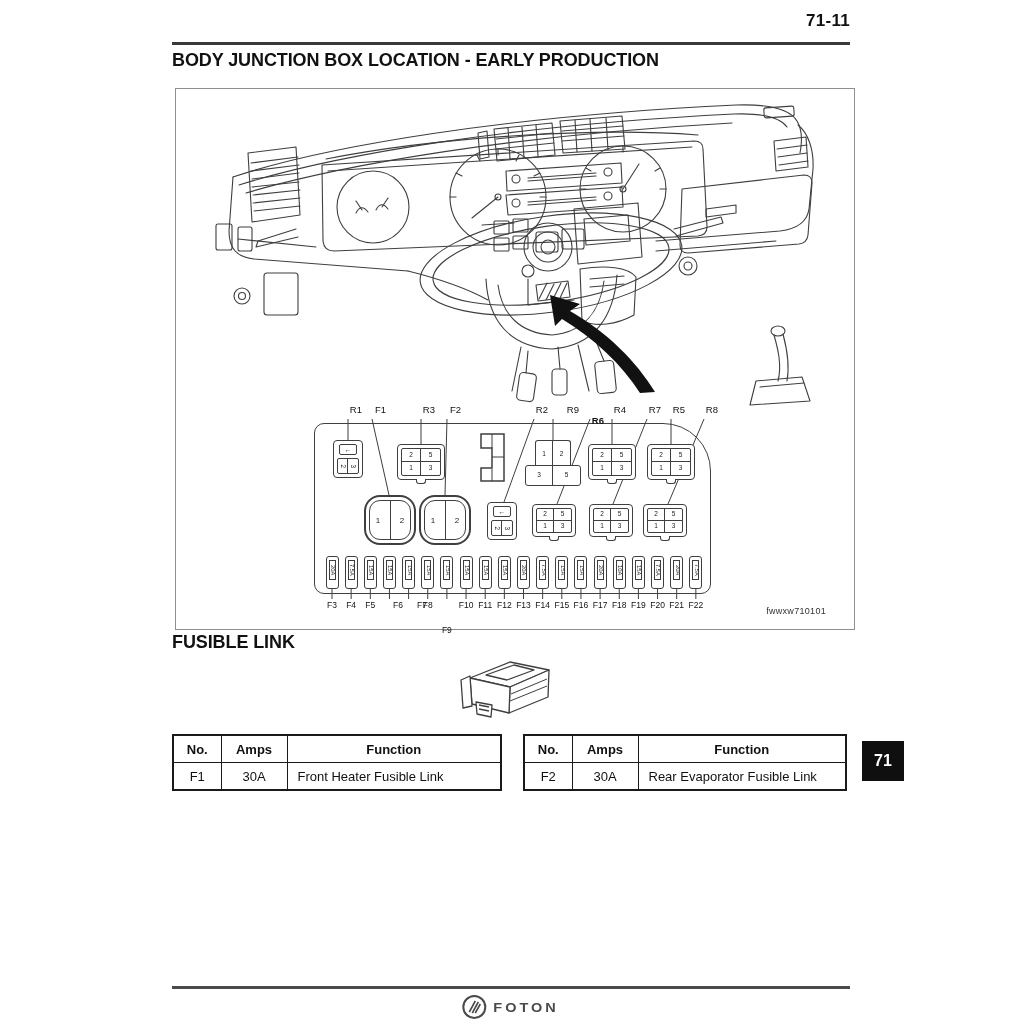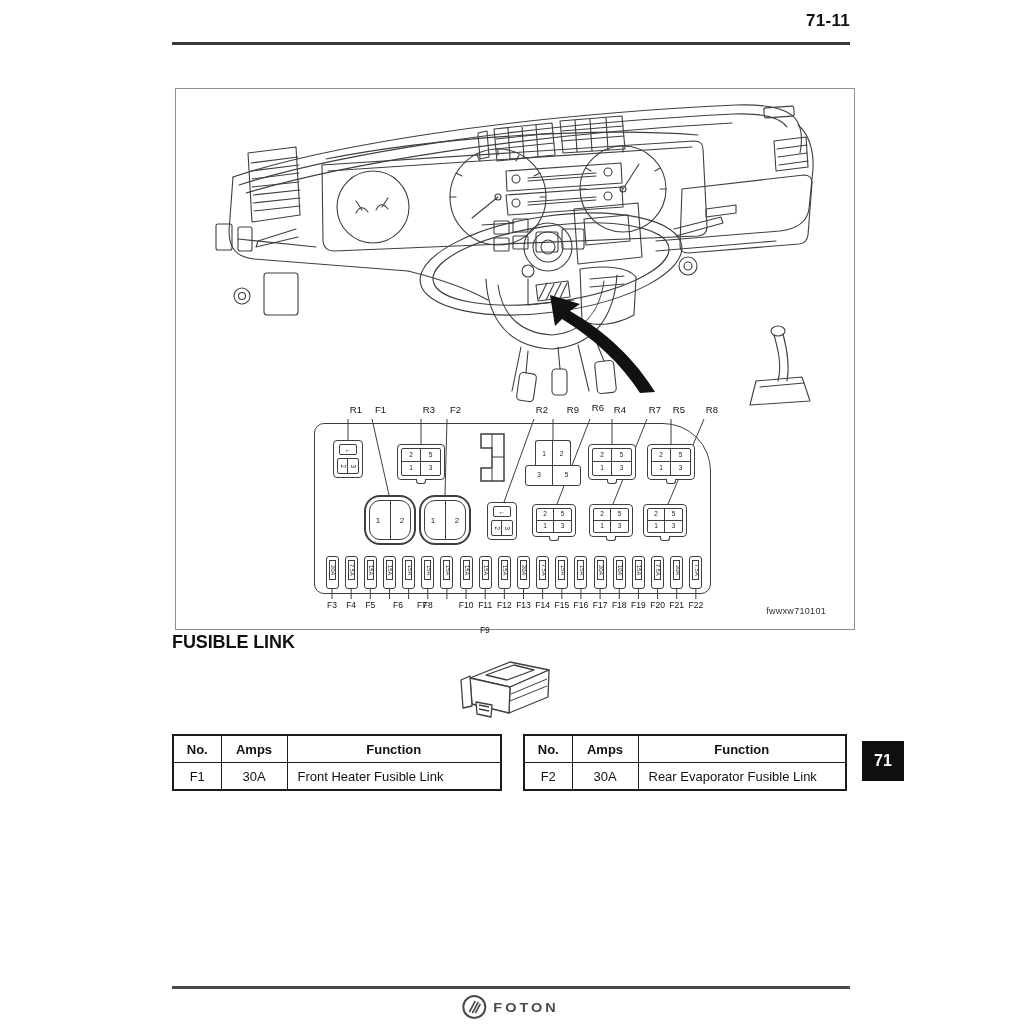--- a/index.html
+++ b/index.html
@@ -81,6 +81,7 @@
   <div class="page-num">71-11</div>
   <div class="hdr-rule"></div>
 
+  <div class="h1">BODY JUNCTION BOX LOCATION - EARLY PRODUCTION</div>
 
   <div class="figure" id="figure">
     <svg class="art" id="fig-svg" width="678" height="540" viewBox="0 0 678 540">

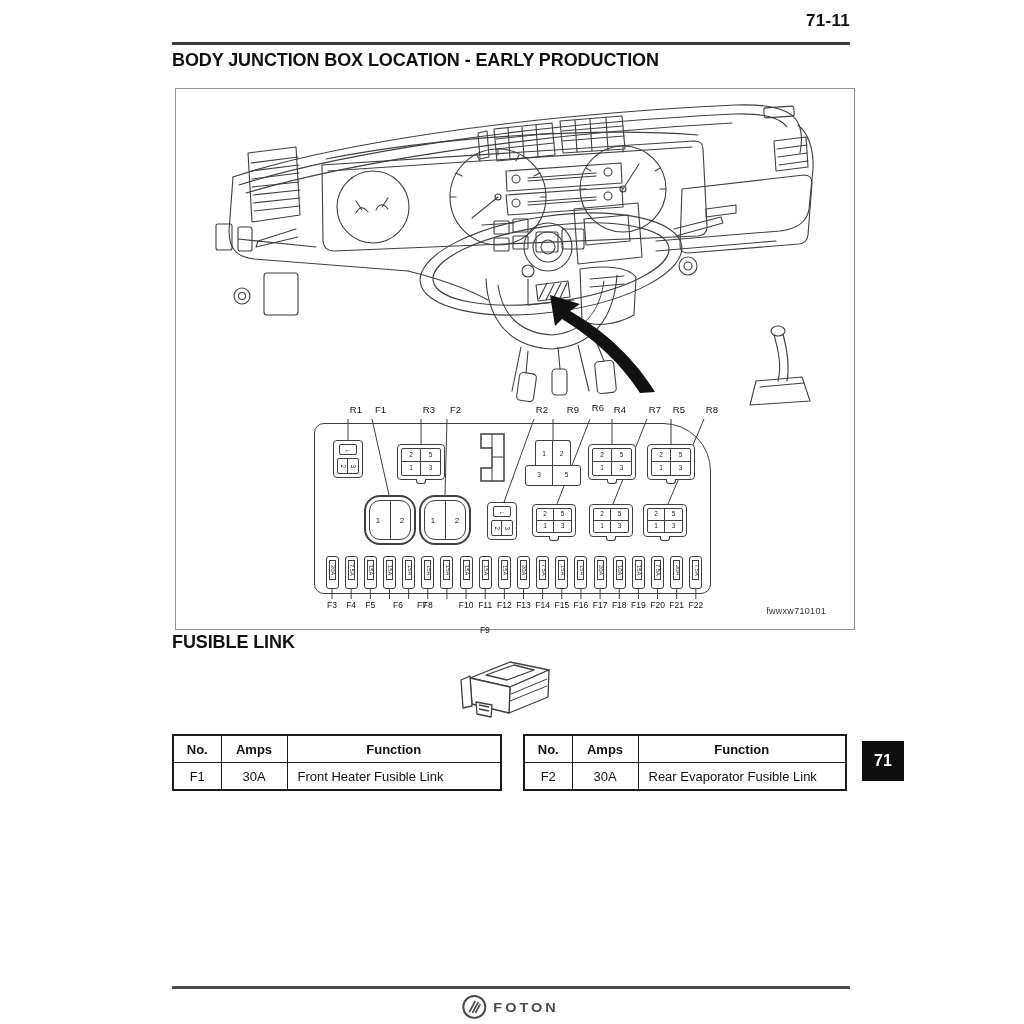--- a/index.html
+++ b/index.html
@@ -281,7 +281,7 @@
       <div class="fb-label" style="left: 257px; top: 315px;">F2</div>
       <div class="fb-label" style="left: 344px; top: 315px;">R2</div>
       <div class="fb-label" style="left: 363px; top: 315px; margin-left: 12px;">R9</div>
-      <div class="fb-label" style="left: 400px; top: 313px;">R6</div>
+      <div class="fb-label" style="left: 400px; top: 326px; font-weight: bold;">R6</div>
       <div class="fb-label" style="left: 422px; top: 315px;">R4</div>
       <div class="fb-label" style="left: 457px; top: 315px;">R7</div>
       <div class="fb-label" style="left: 481px; top: 315px;">R5</div>

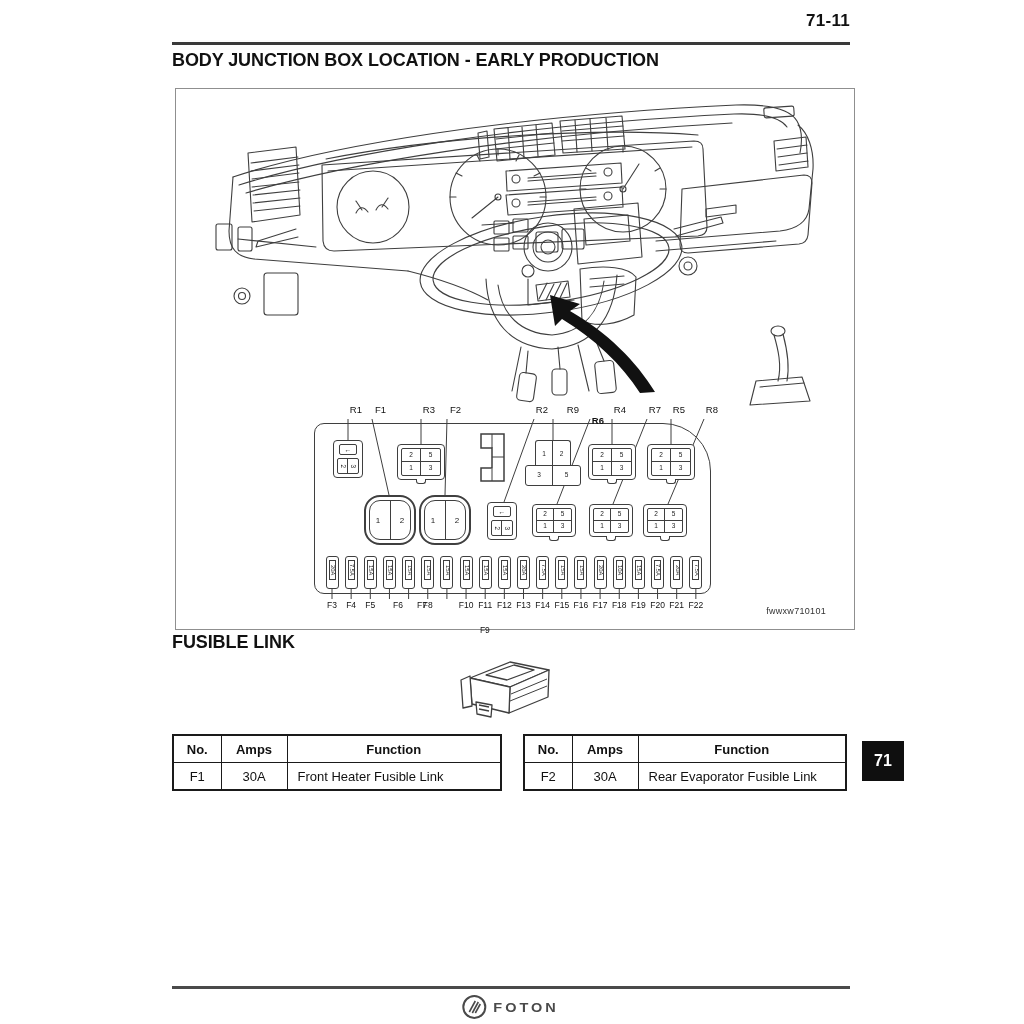--- a/index.html
+++ b/index.html
@@ -419,7 +419,7 @@
           <span class="fuse-amps">15A</span>
         </div>
       </div>
-      <div class="fuse-no" style="left: 257.9px; top: 536px; margin-left: 38px;">F9</div>
+      <div class="fuse-no" style="left: 257.9px; top: 536px;">F9</div>
       <div class="fuse" style="left: 283.55px; top: 467px;">
         <div class="fuse-slot">
           <span class="fuse-amps">15A</span>

